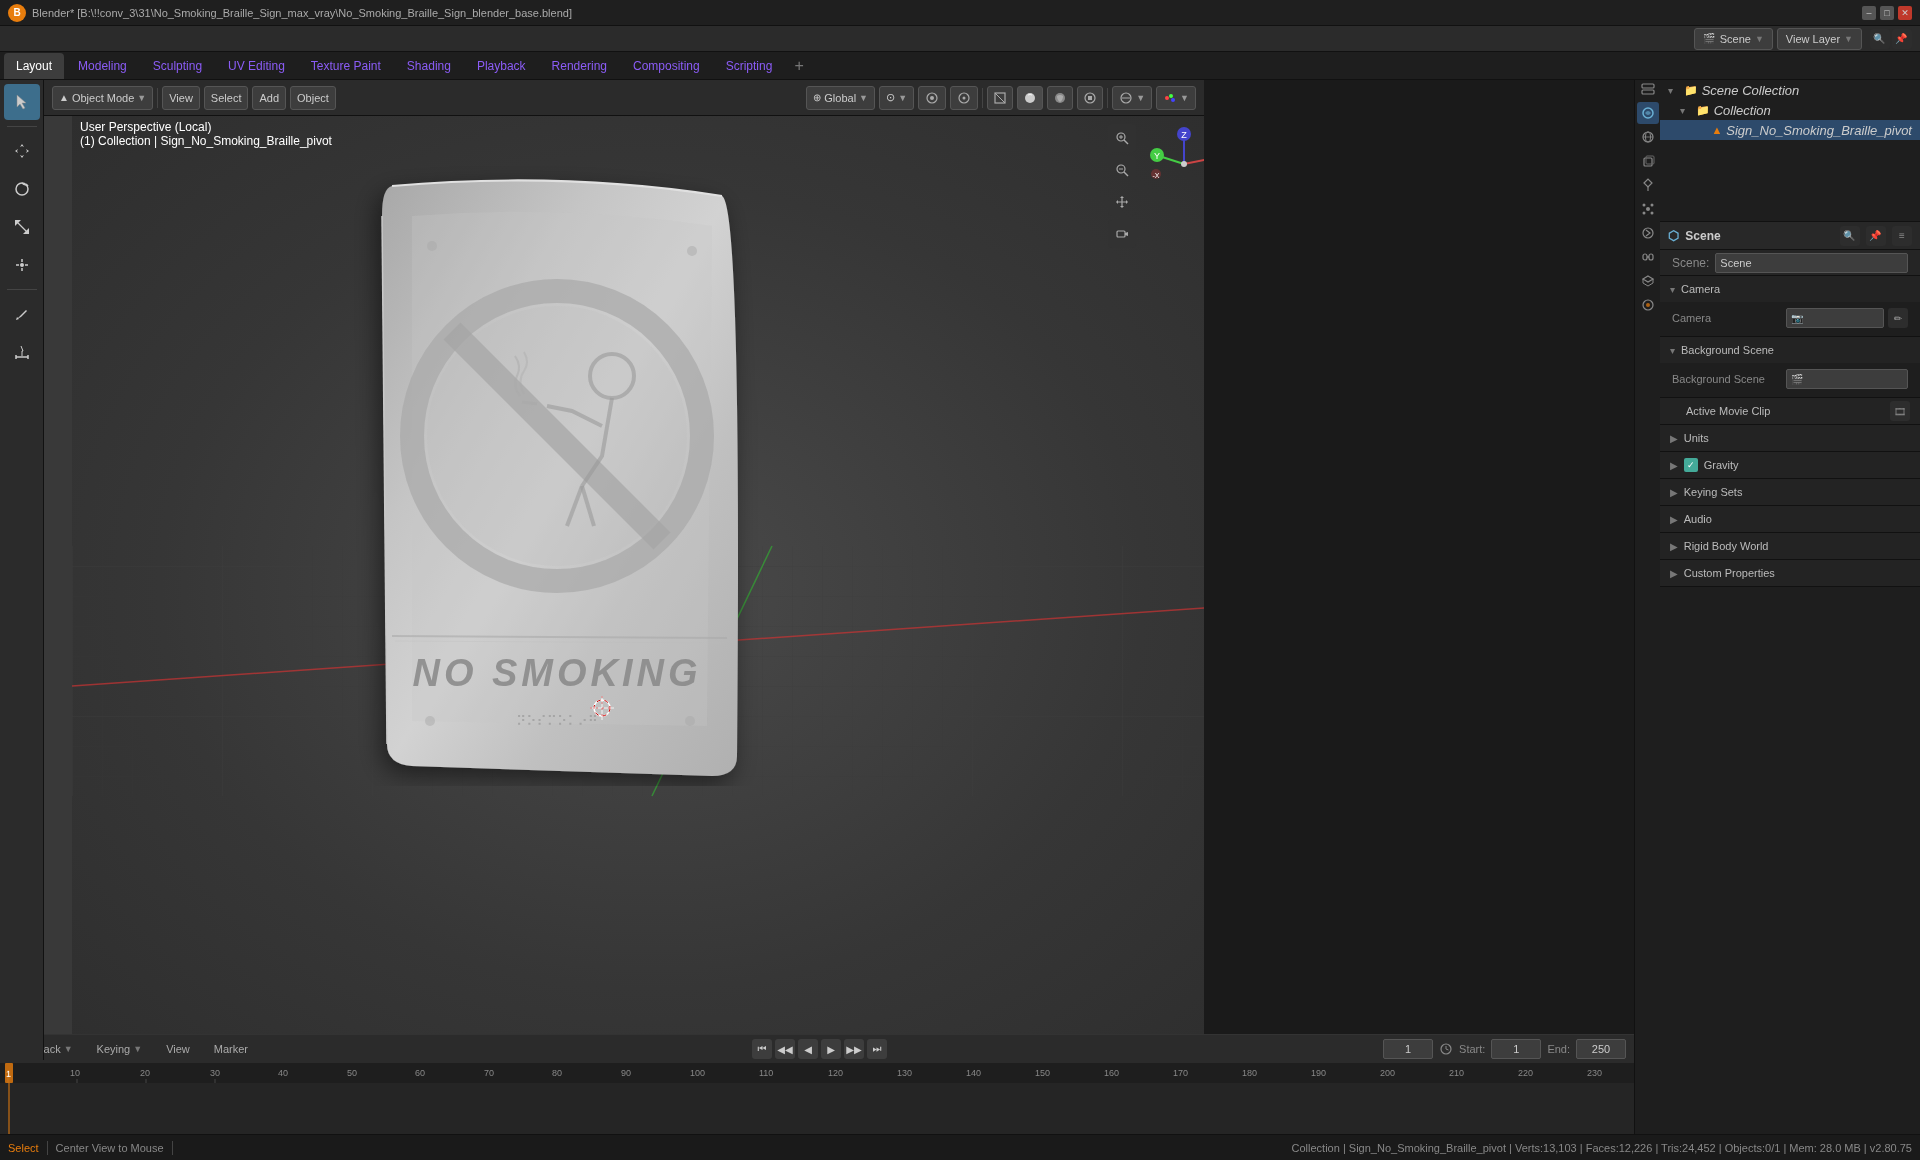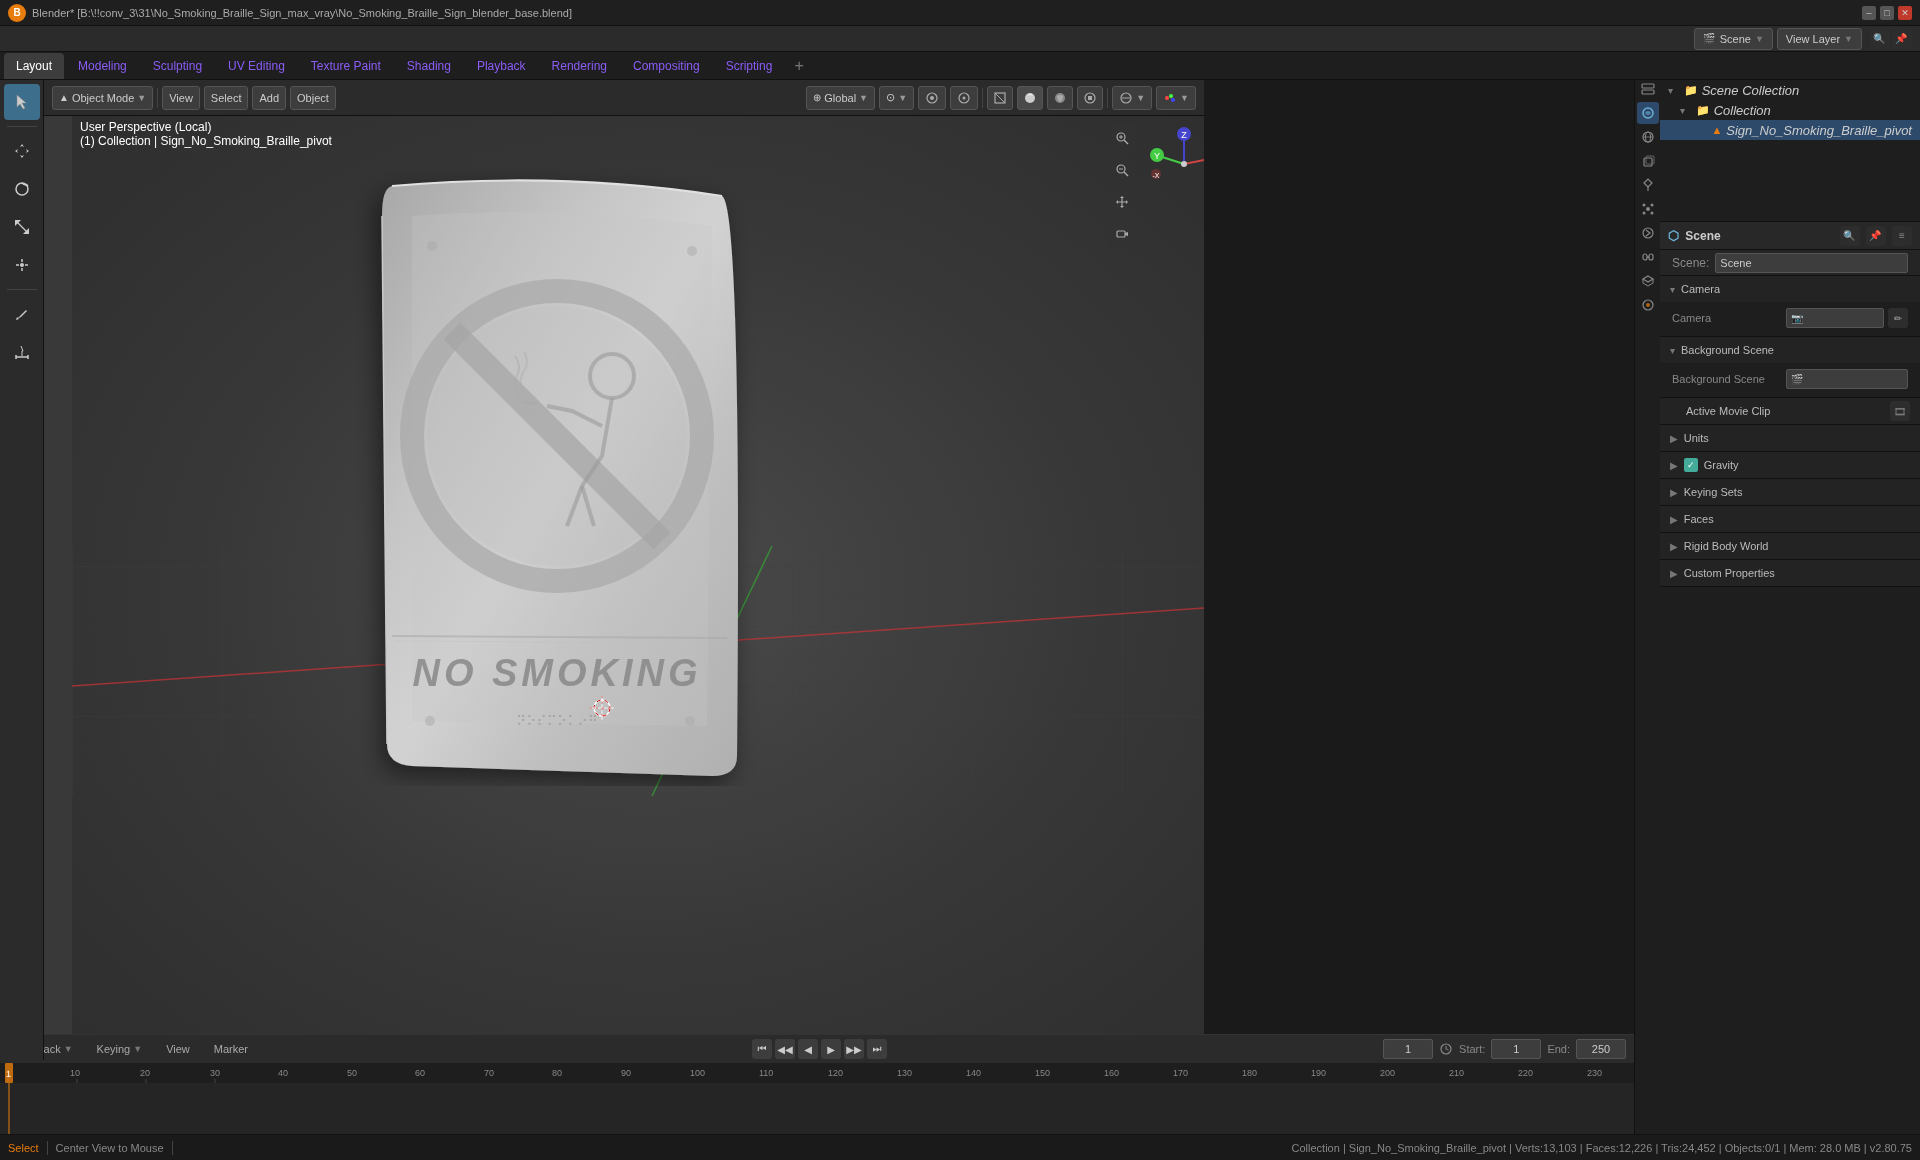--- a/index.html
+++ b/index.html
@@ -1150,7 +1150,7 @@
   <div class="prop-sub-section">
     <div class="prop-sub-header">
       <span class="collapse-arrow">▶</span>
-      <span>Faces</span>
+      <span>Audio</span>
     </div>
   </div>
 

